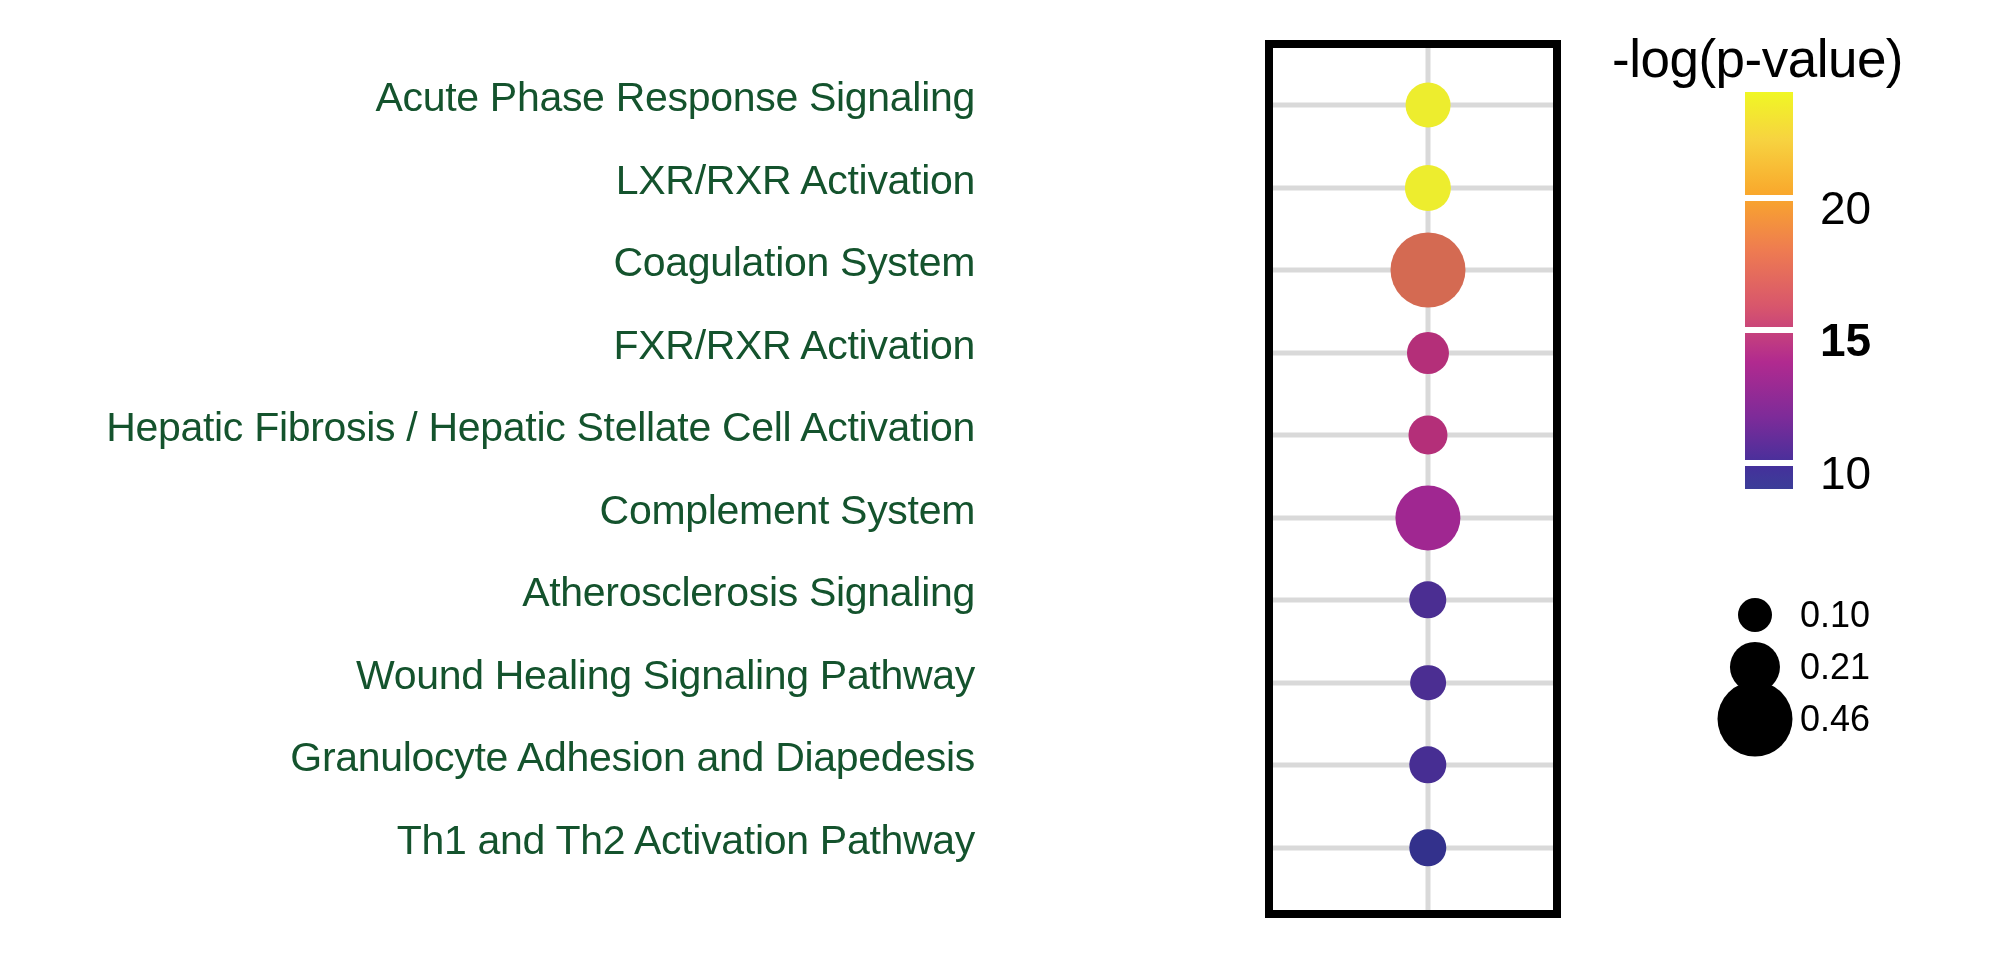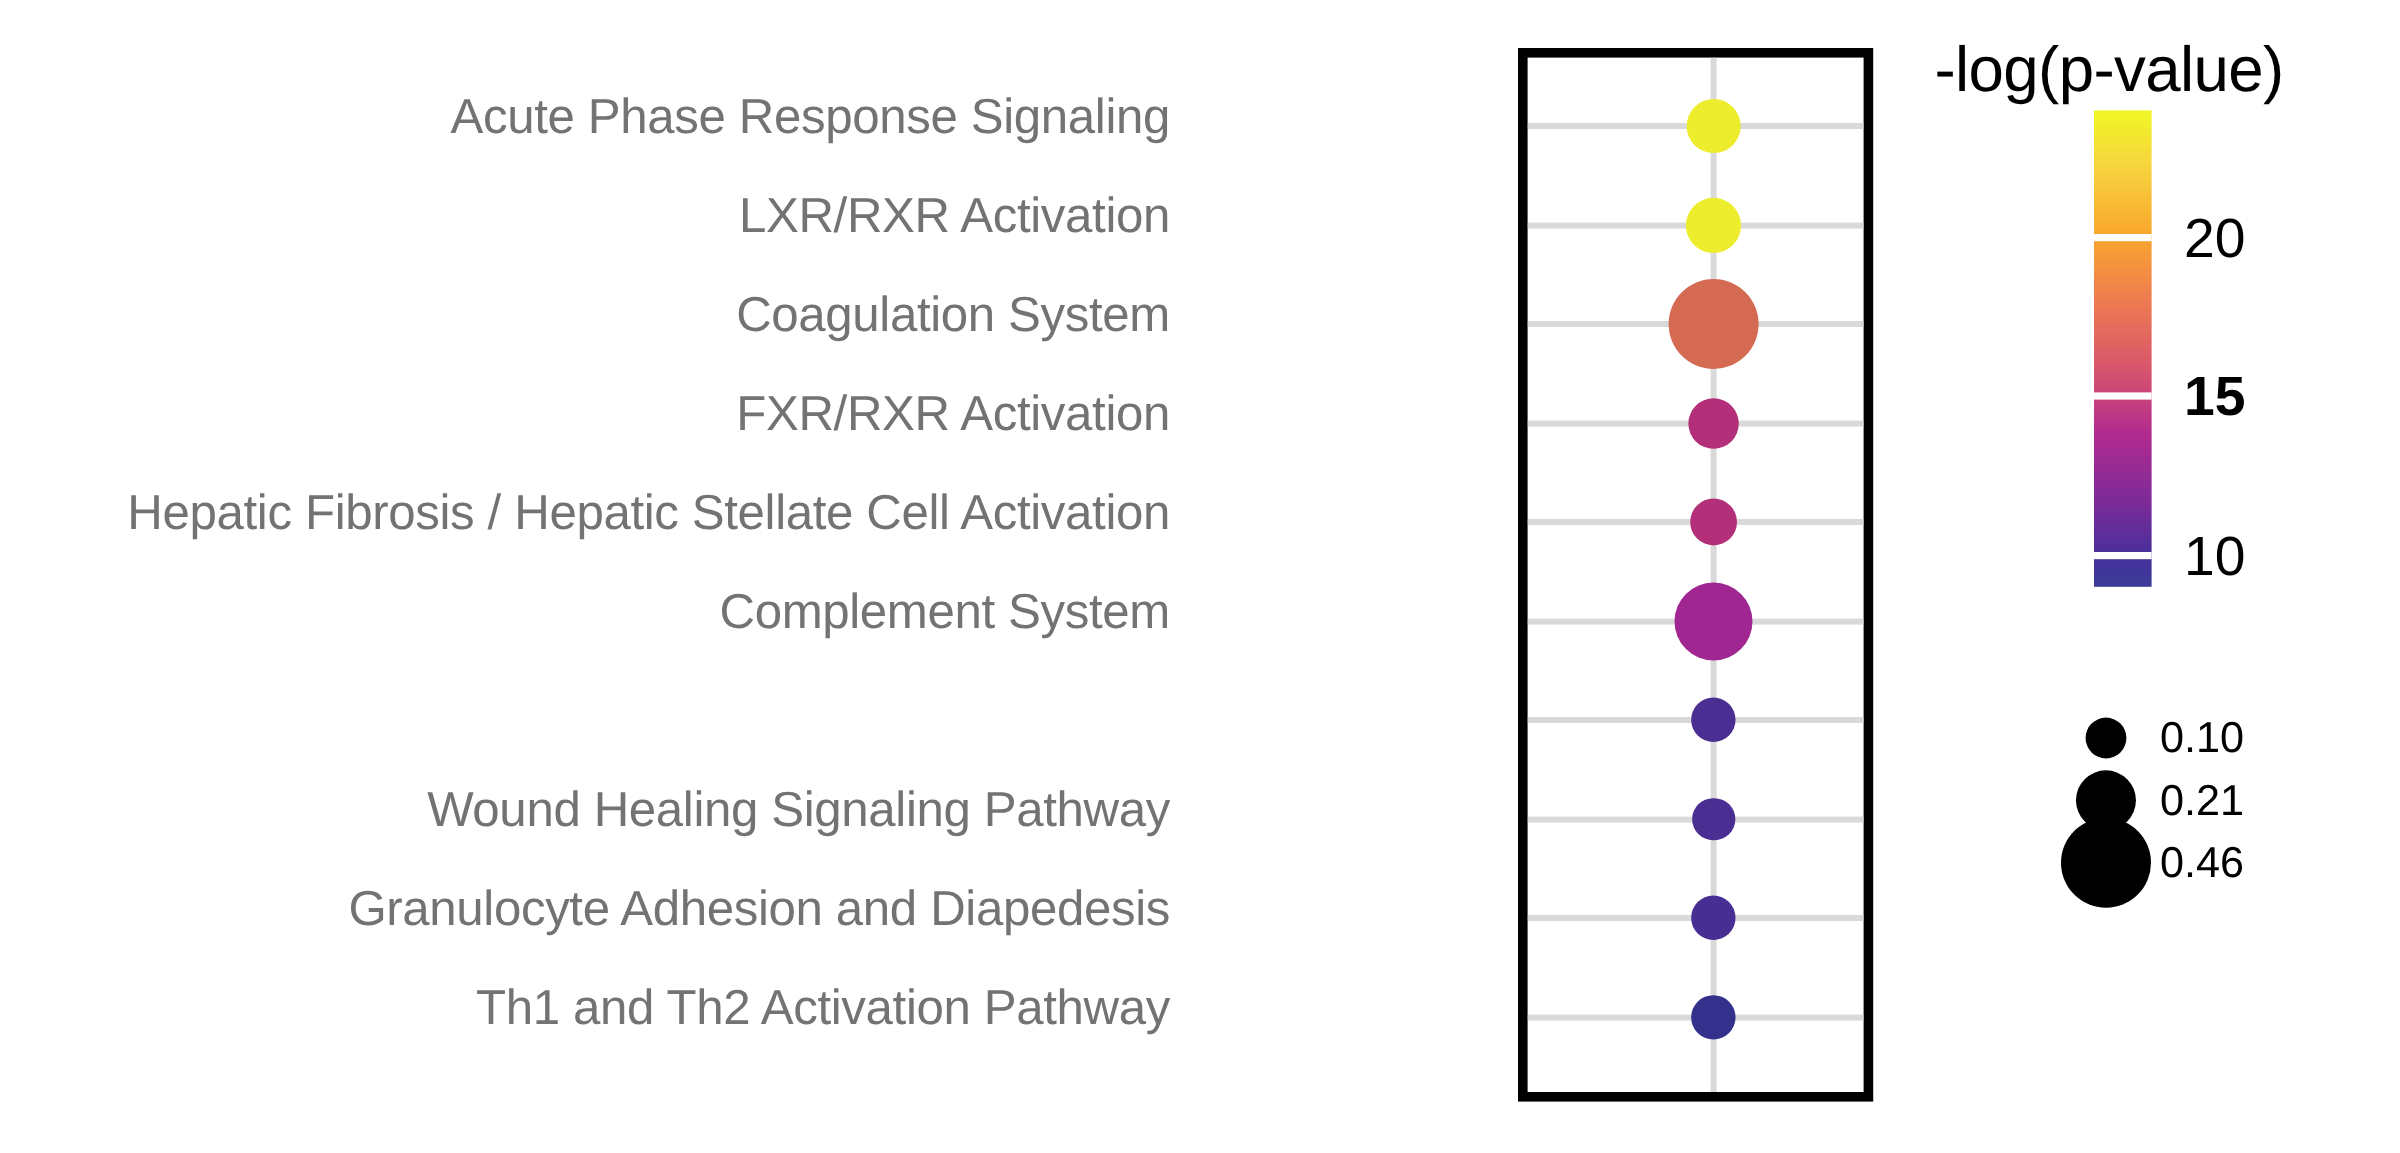--- a/index.html
+++ b/index.html
@@ -28,7 +28,7 @@
     letter-spacing:-0.3px;
     white-space:nowrap;
     transform:translateY(-50%);
-    color:#737373;
+    color:#14532d;
   }
 
   

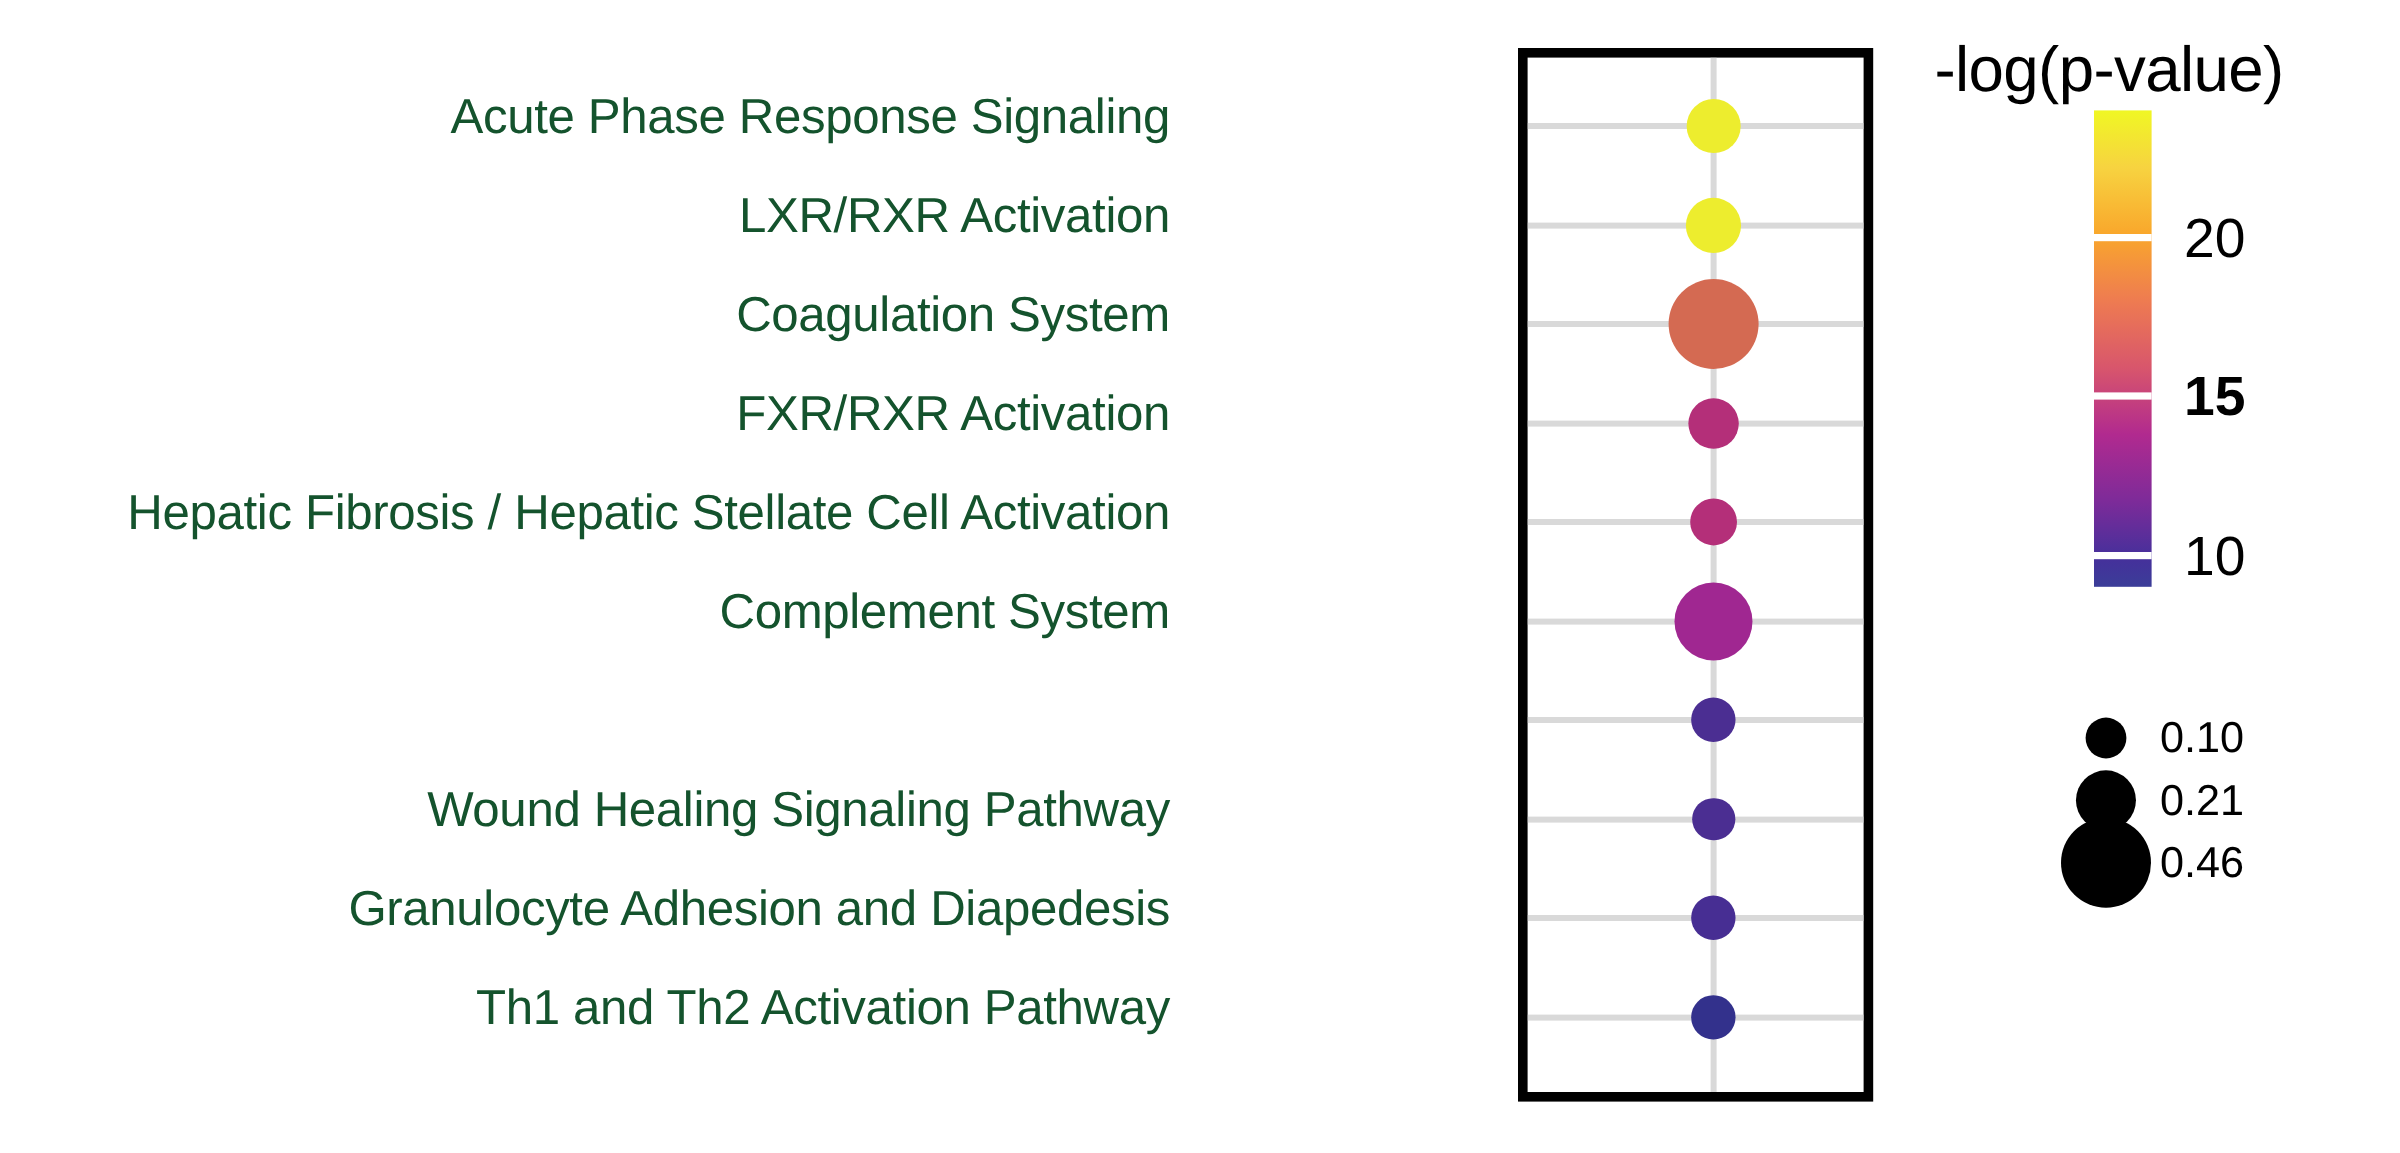--- a/index.html
+++ b/index.html
@@ -100,6 +100,7 @@
     line-height:46px;
     transform:translateY(-50%);
     white-space:nowrap;
+    margin-top:10px;
   }
 
   

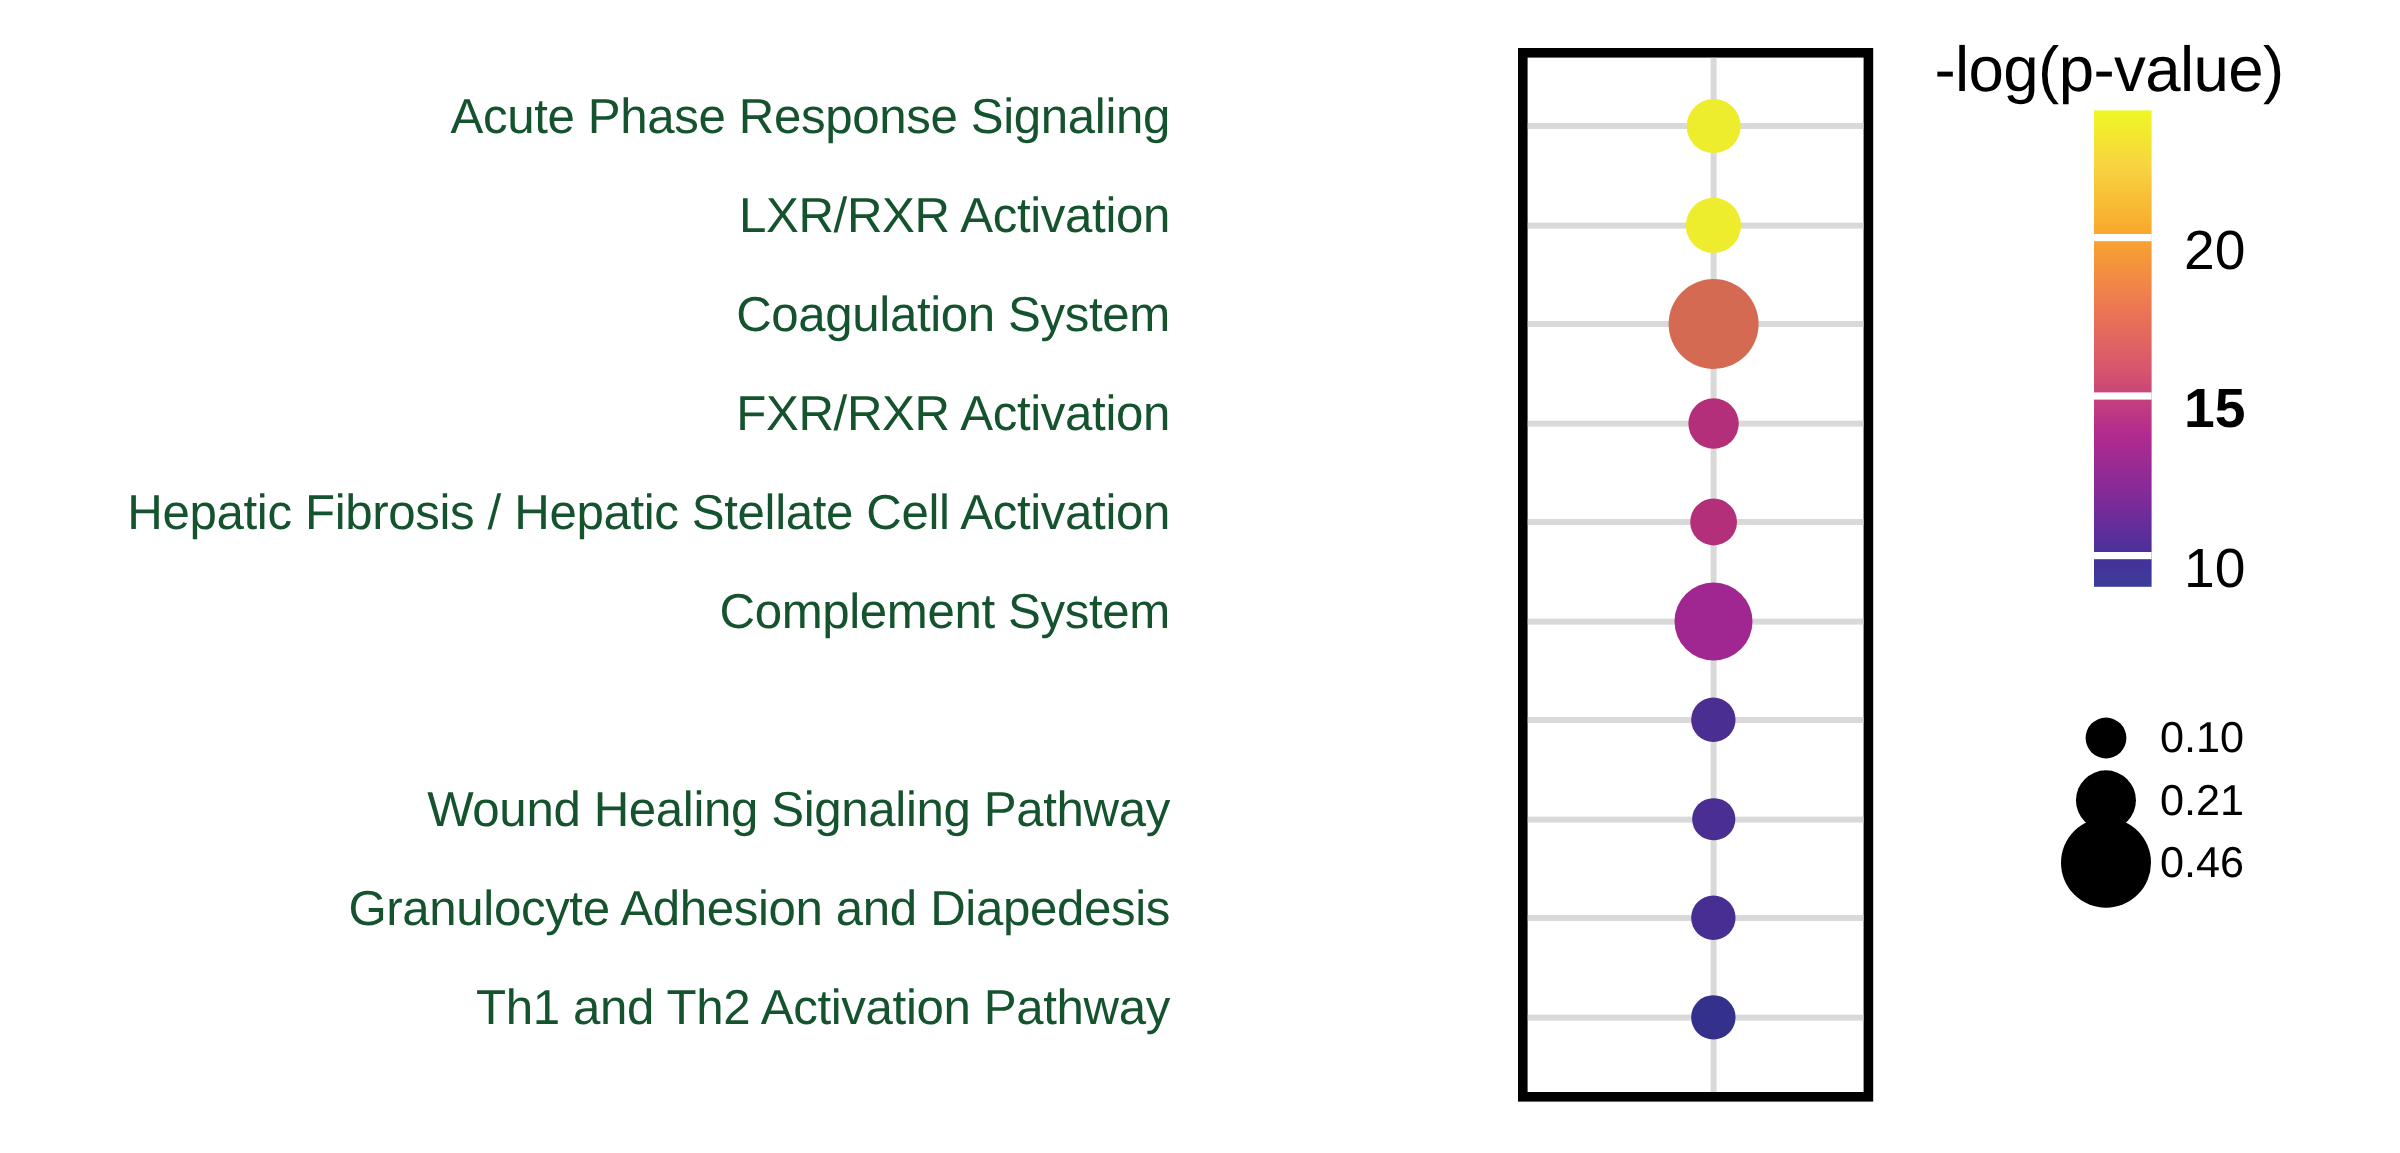--- a/index.html
+++ b/index.html
@@ -140,6 +140,7 @@
       <div class="ylabel" style="top: 304.5px;">FXR/RXR Activation</div>
       <div class="ylabel" style="top: 387px;">Hepatic Fibrosis / Hepatic Stellate Cell Activation</div>
       <div class="ylabel" style="top: 469.5px;">Complement System</div>
+      <div class="ylabel" style="top: 552px;">Atherosclerosis Signaling</div>
       <div class="ylabel" style="top: 634.5px;">Wound Healing Signaling Pathway</div>
       <div class="ylabel" style="top: 717px;">Granulocyte Adhesion and Diapedesis</div>
       <div class="ylabel" style="top: 799.5px;">Th1 and Th2 Activation Pathway</div>

